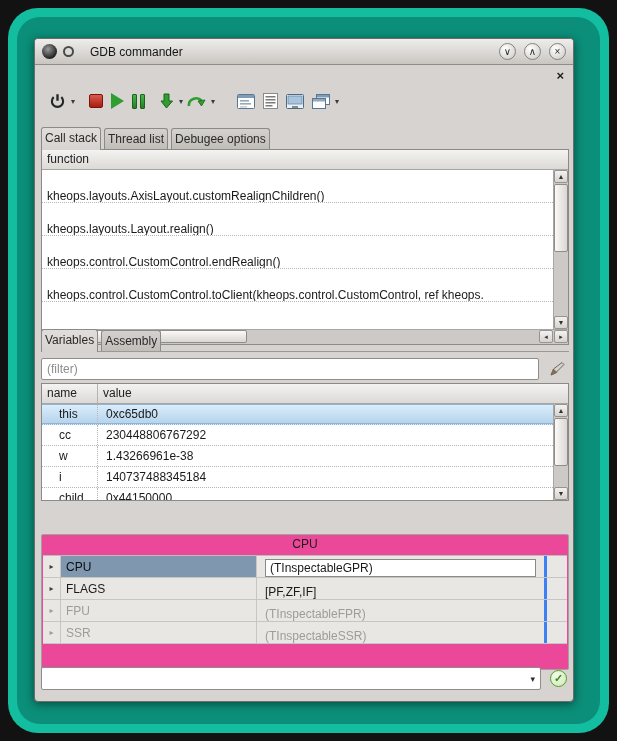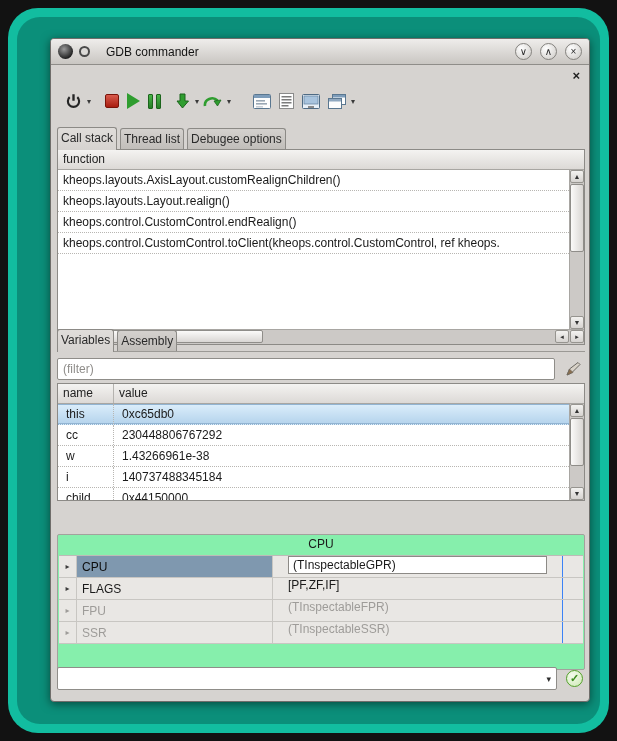--- a/index.html
+++ b/index.html
@@ -11,7 +11,7 @@
   .teal-inner{position:absolute;left:9px;top:9px;right:9px;bottom:9px;border-radius:23px;background:#0b8f7a}
 
   
-  .window{position:absolute;left:50px;top:38px;width:540px;height:664px;background:#d6d3d0;border:1px solid #6f6d6a;border-radius:4px;overflow:hidden;box-shadow:0 2px 10px rgba(0,0,0,.5)}
+  .window{position:absolute;left:34px;top:38px;width:540px;height:664px;background:#d6d3d0;border:1px solid #6f6d6a;border-radius:4px;overflow:hidden;box-shadow:0 2px 10px rgba(0,0,0,.5)}
 
   
   .titlebar{position:absolute;left:0;top:0;width:100%;height:26px;background:linear-gradient(#efedeb,#c9c6c2);border-bottom:1px solid #8f8d89;display:flex;align-items:center;padding:0 7px}

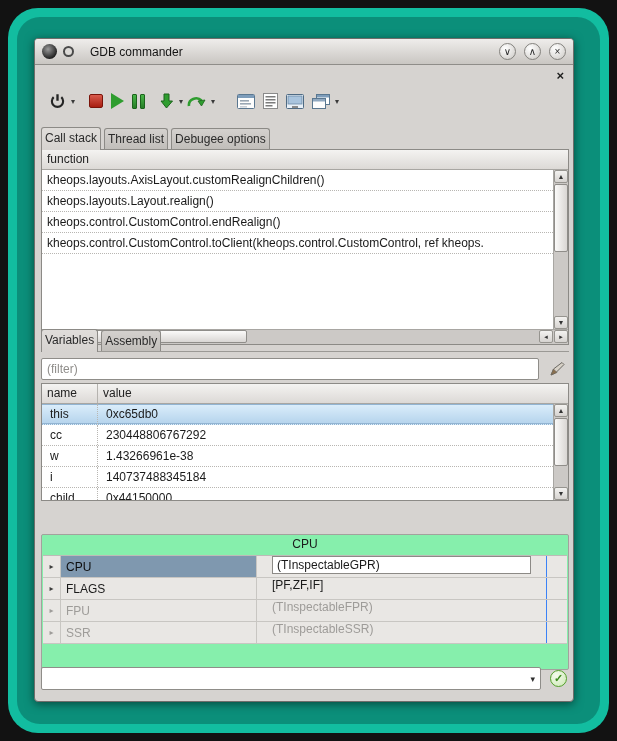--- a/index.html
+++ b/index.html
@@ -48,7 +48,7 @@
   #callstack-panel{top:110px;height:196px}
   .cs-header{height:20px;background:linear-gradient(#f4f3f1,#dcd9d6);border-bottom:1px solid #a8a6a2;padding:2px 5px;color:#222}
   .cs-rows{position:absolute;left:0;top:20px;right:15px;bottom:15px;overflow:hidden;background:#fff}
-  .cs-row{height:21px;line-height:21px;padding:0 5px;border-bottom:1px dotted #b8b6b2;white-space:nowrap;overflow:hidden}
+  .cs-row{height:21px;line-height:21px;padding:16px 5px;border-bottom:1px dotted #b8b6b2;white-space:nowrap;overflow:hidden}
 
   
   .vscroll{position:absolute;right:0;width:15px;background:#ccc9c6;border-left:1px solid #a8a6a2}

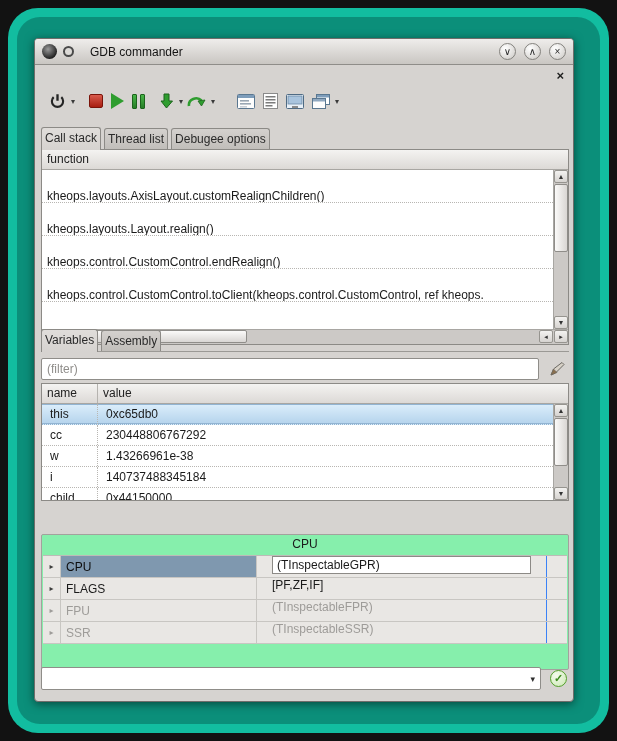--- a/index.html
+++ b/index.html
@@ -77,7 +77,7 @@
   .vh-value{flex:1;padding:2px 5px;color:#222}
   .var-rows{position:absolute;top:20px;left:0;right:15px;bottom:0;overflow:hidden;background:#fff}
   .var-row{display:flex;height:21px;line-height:20px;border-bottom:1px dotted #b8b6b2}
-  .vr-name{width:56px;padding:0 8px;border-right:1px dotted #b8b6b2;overflow:hidden}
+  .vr-name{width:56px;padding:0 17px;border-right:1px dotted #b8b6b2;overflow:hidden}
   .vr-value{flex:1;padding:0 8px;overflow:hidden}
   .var-row.selected{background:linear-gradient(#dceefb,#b4d3ec);box-shadow:inset 0 1px 0 #92b4d2,inset 0 -1px 0 #92b4d2;border-bottom-color:#92b4d2}
 

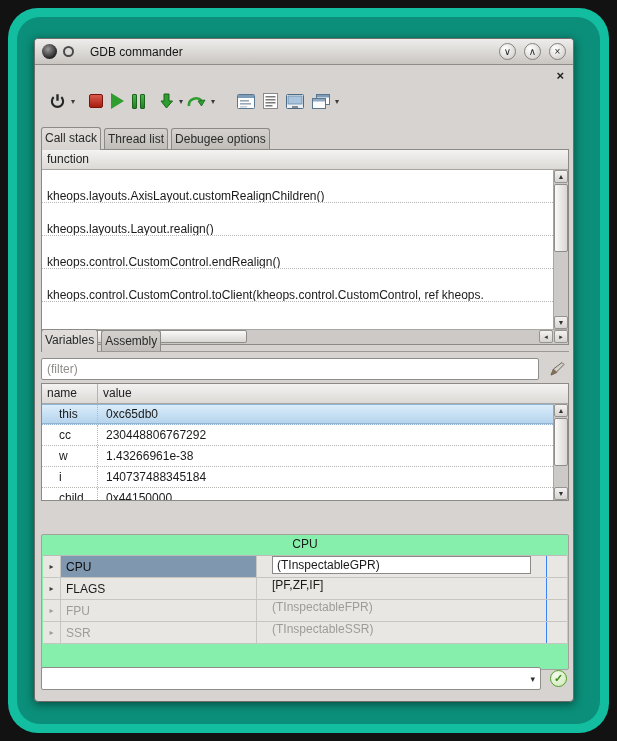--- a/index.html
+++ b/index.html
@@ -82,7 +82,7 @@
   .var-row.selected{background:linear-gradient(#dceefb,#b4d3ec);box-shadow:inset 0 1px 0 #92b4d2,inset 0 -1px 0 #92b4d2;border-bottom-color:#92b4d2}
 
   
-  #cpu-box{position:absolute;left:6px;top:495px;width:528px;height:136px;border:1px solid #a3a19d;border-radius:2px;background:#86efac}
+  #cpu-box{position:absolute;left:6px;top:495px;width:528px;height:136px;border:1px solid #a3a19d;border-radius:2px;background:#ec4899}
   .cpu-title{height:19px;text-align:center;line-height:19px;font-size:12px;color:#1b1b1b}
   .cpu-tree{position:absolute;left:1px;right:1px;top:20px;height:89px;background:#e9e7e4;border-top:1px solid #bdbbb7;overflow:hidden}
   .cpu-row{display:flex;height:22px;border-bottom:1px solid #c8c6c2;align-items:stretch;background:#e9e7e4}

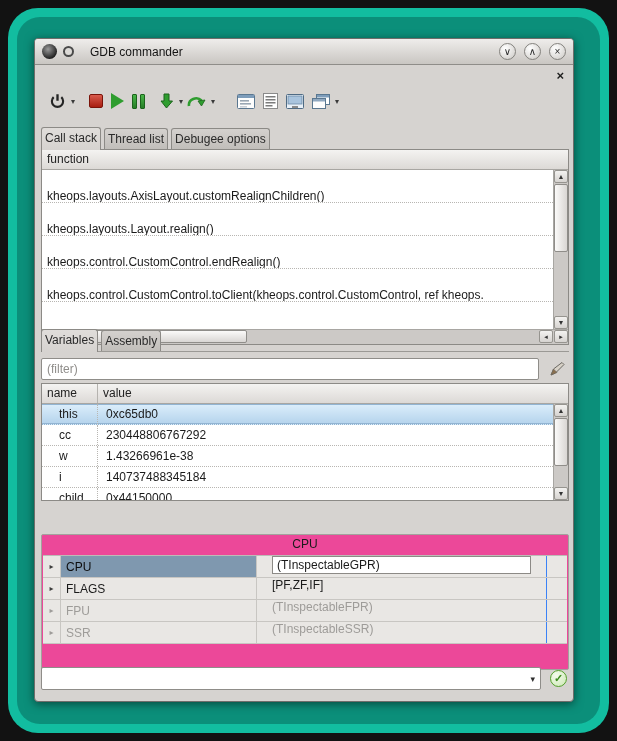--- a/index.html
+++ b/index.html
@@ -88,7 +88,7 @@
   .cpu-row{display:flex;height:22px;border-bottom:1px solid #c8c6c2;align-items:stretch;background:#e9e7e4}
   .cpu-arrow{width:18px;display:flex;align-items:center;justify-content:center;font-size:8px;color:#3c3c3c;border-right:1px solid #c8c6c2}
   .cpu-name{width:196px;display:flex;align-items:center;padding:0 5px;border-right:1px solid #c8c6c2}
-  .cpu-value{width:290px;display:flex;align-items:flex-start;padding:0 15px;border-right:1px solid #3b82f6}
+  .cpu-value{width:290px;display:flex;align-items:flex-end;padding:0 8px;border-right:3px solid #3b82f6}
   .cpu-rest{flex:1}
   .cpu-row.selected .cpu-name{background:#7f98af;color:#0d0d0d}
   .cpu-row.disabled .cpu-name,.cpu-row.disabled .cpu-value,.cpu-row.disabled .cpu-arrow{color:#9e9c99}

